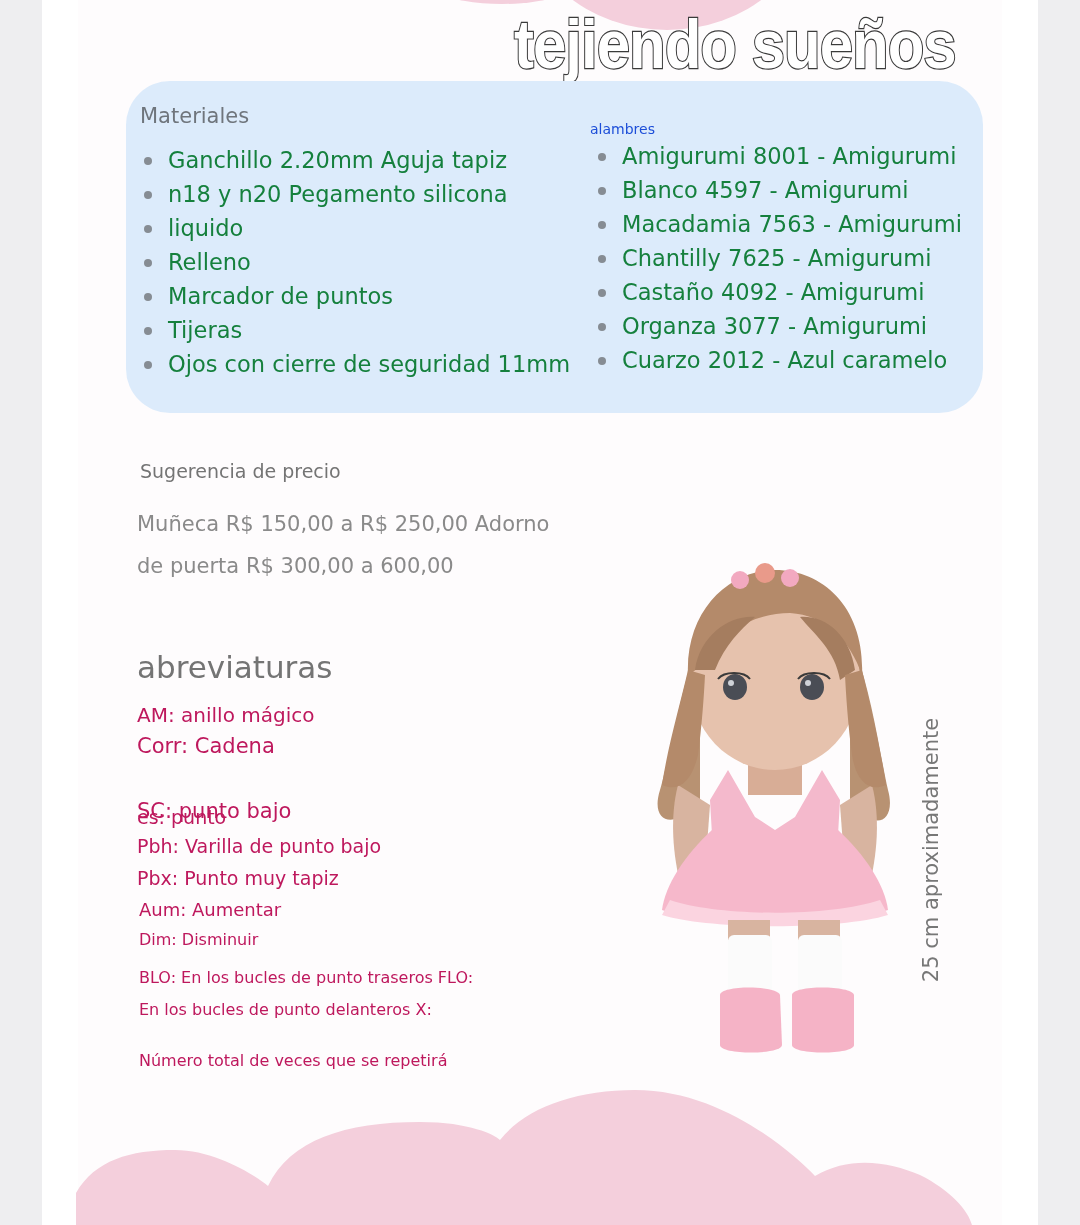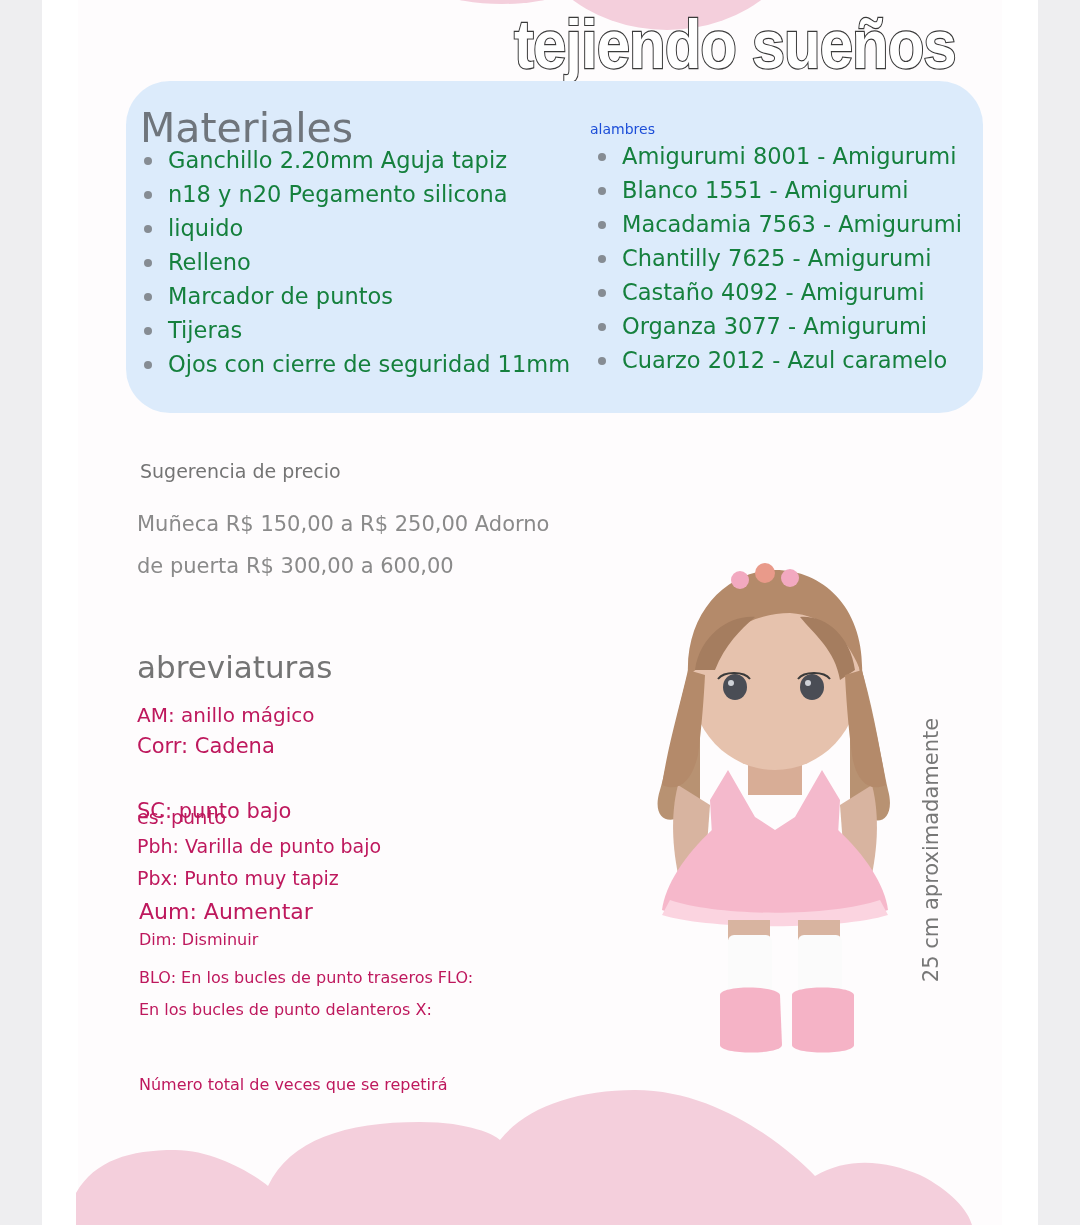--- a/index.html
+++ b/index.html
@@ -35,7 +35,7 @@
   }
   .mat-heading {
     position: absolute; left: 140px; top: 104px;
-    font-size: 41px; color: #6f757c; font-weight: 400;
+    font-size: 21px; color: #6f757c; font-weight: 400;
   }
   .mat-sub {
     position: absolute; left: 590px; top: 121px;

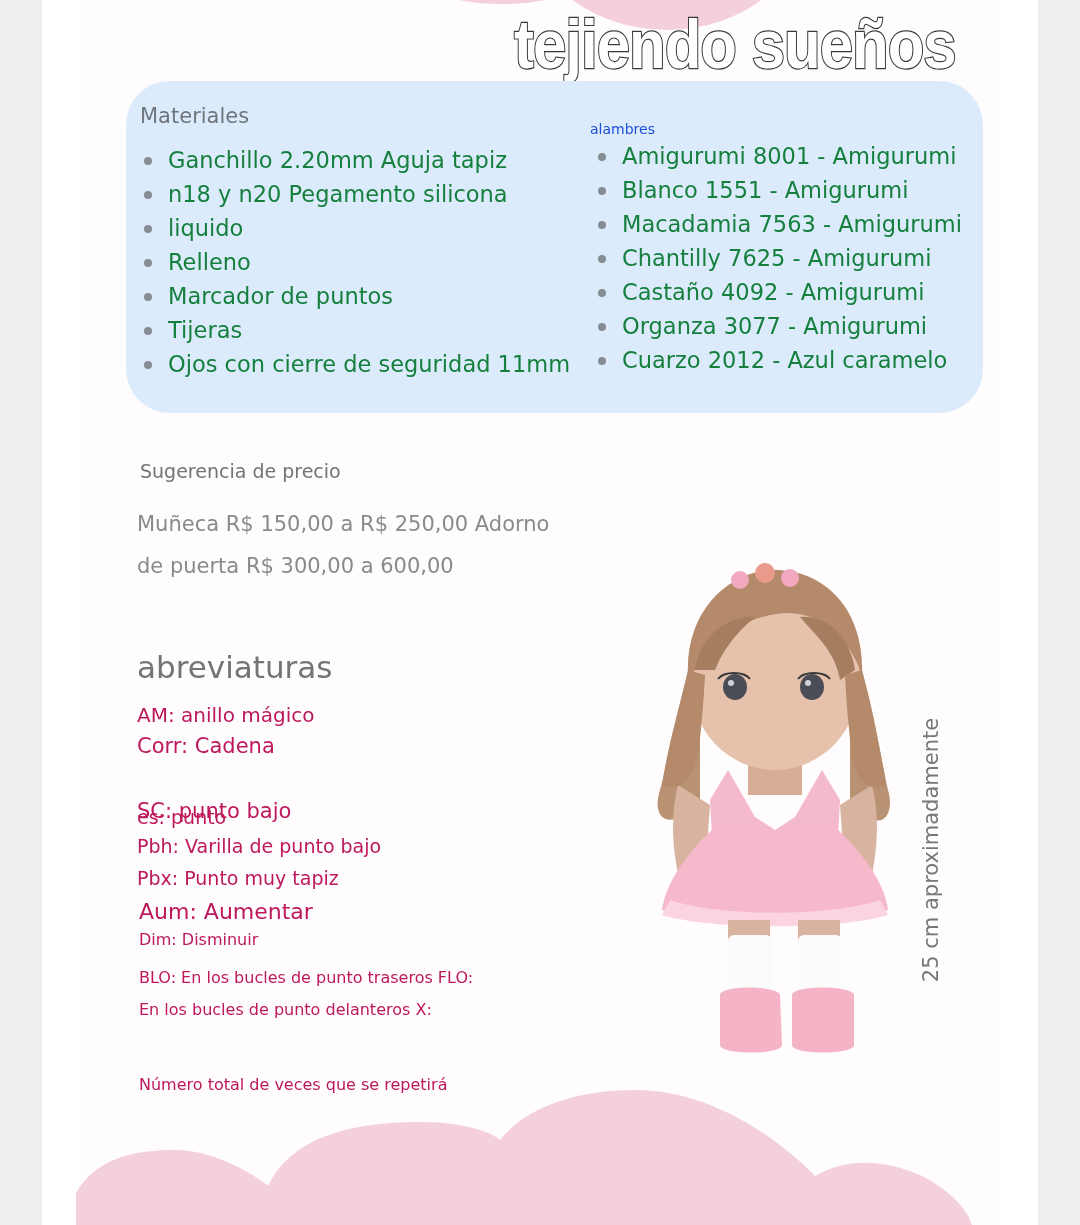--- a/index.html
+++ b/index.html
@@ -99,7 +99,7 @@
 
 <ul class="mat-list list-right">
   <li><span class="bullet"></span><span>Amigurumi 8001 - Amigurumi</span></li>
-  <li><span class="bullet"></span><span>Blanco 1551 - Amigurumi</span></li>
+  <li><span class="bullet"></span><span>Blanco 4597 - Amigurumi</span></li>
   <li><span class="bullet"></span><span>Macadamia 7563 - Amigurumi</span></li>
   <li><span class="bullet"></span><span>Chantilly 7625 - Amigurumi</span></li>
   <li><span class="bullet"></span><span>Castaño 4092 - Amigurumi</span></li>

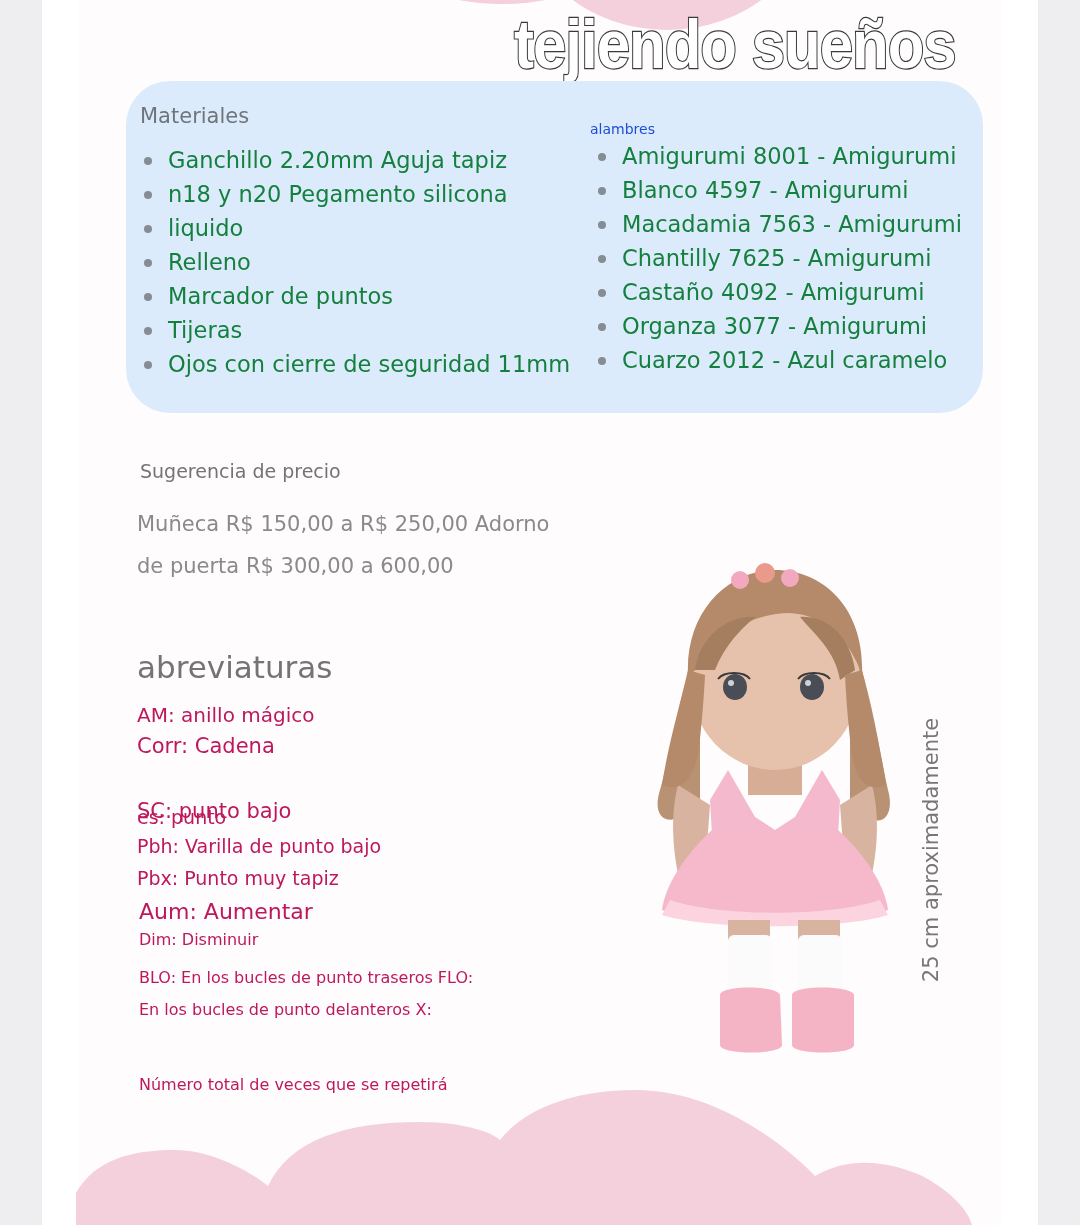--- a/index.html
+++ b/index.html
@@ -118,7 +118,7 @@
 <div class="abbr" style="top:799px; font-size:21px;">SC: punto bajo</div>
 <div class="abbr" style="top:835px; font-size:19px;">Pbh: Varilla de punto bajo</div>
 <div class="abbr" style="top:867px; font-size:19px;">Pbx: Punto muy tapiz</div>
-<div class="abbr" style="top:899px; left:139px; font-size:22px;">Aum: Aumentar</div>
+<div class="abbr" style="top:899px; left:139px; font-size:18px;">Aum: Aumentar</div>
 <div class="abbr" style="top:930px; left:139px; font-size:16px;">Dim: Disminuir</div>
 <div class="abbr" style="top:968px; left:139px; font-size:16px;">BLO: En los bucles de punto traseros FLO:</div>
 <div class="abbr" style="top:1000px; left:139px; font-size:16px;">En los bucles de punto delanteros X:</div>

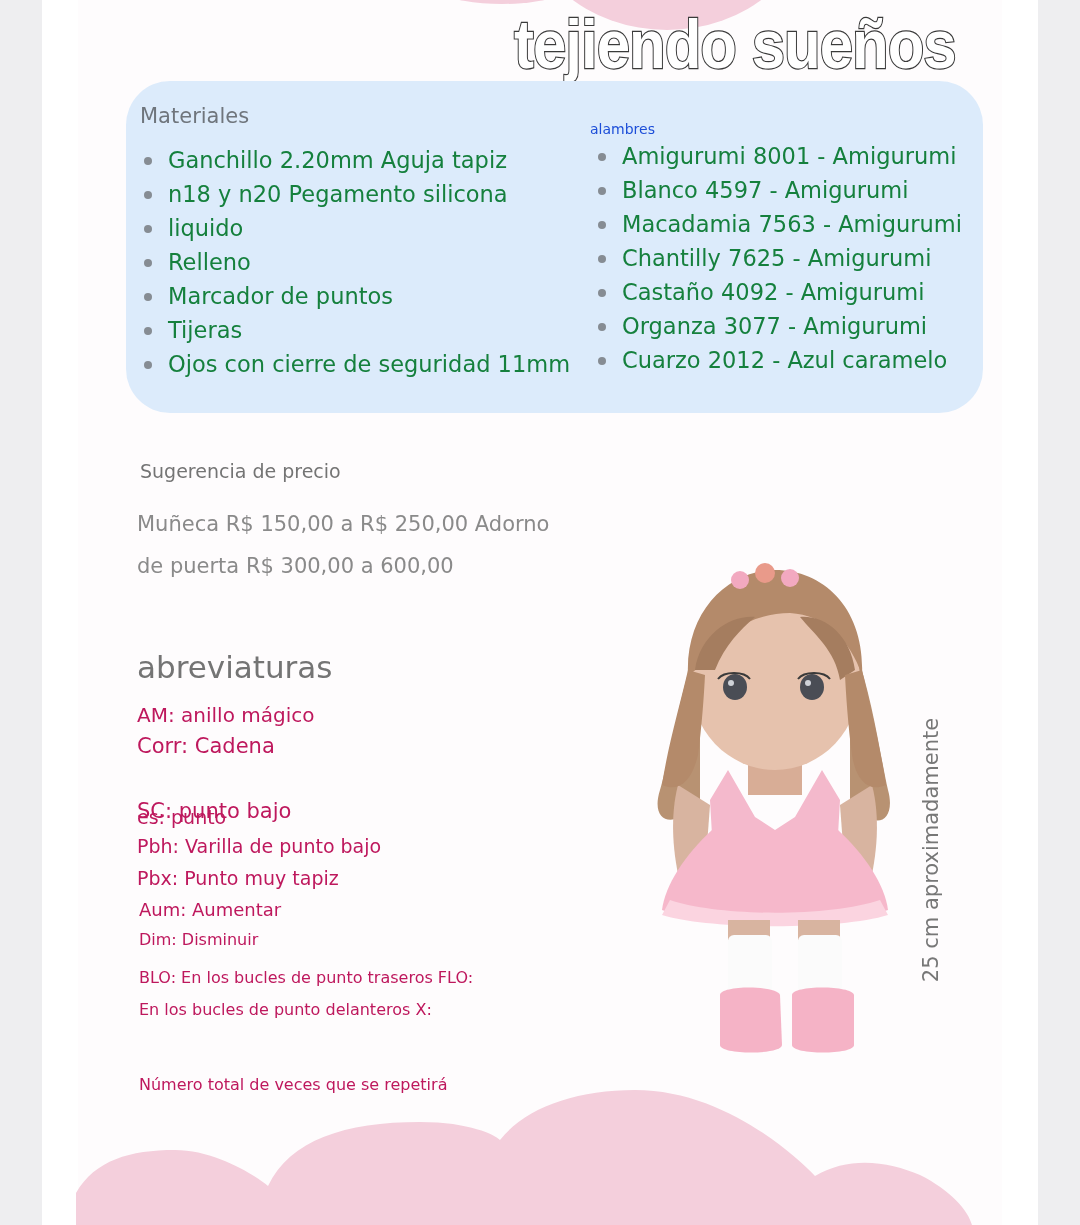--- a/index.html
+++ b/index.html
@@ -122,7 +122,7 @@
 <div class="abbr" style="top:930px; left:139px; font-size:16px;">Dim: Disminuir</div>
 <div class="abbr" style="top:968px; left:139px; font-size:16px;">BLO: En los bucles de punto traseros FLO:</div>
 <div class="abbr" style="top:1000px; left:139px; font-size:16px;">En los bucles de punto delanteros X:</div>
-<div class="abbr" style="top:1075px; left:139px; font-size:16px;">Número total de veces que se repetirá</div>
+<div class="abbr" style="top:1051px; left:139px; font-size:16px;">Número total de veces que se repetirá</div>
 
 <div class="doll">
   <svg width="270" height="510" viewBox="0 0 270 510" xmlns="http://www.w3.org/2000/svg">

